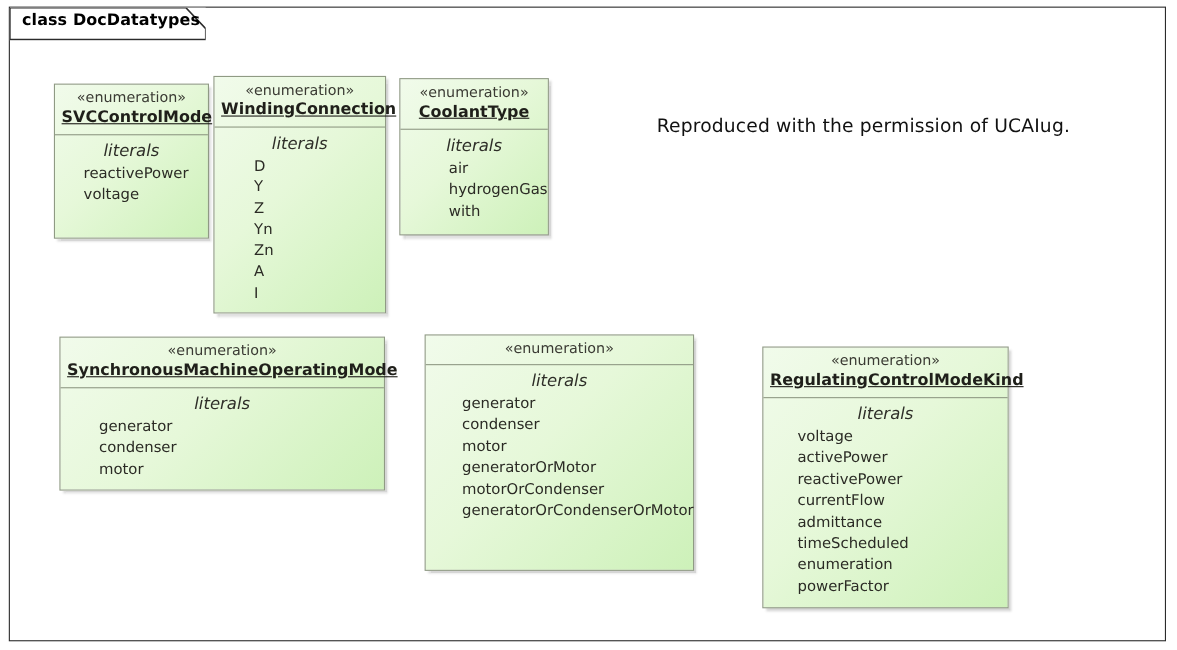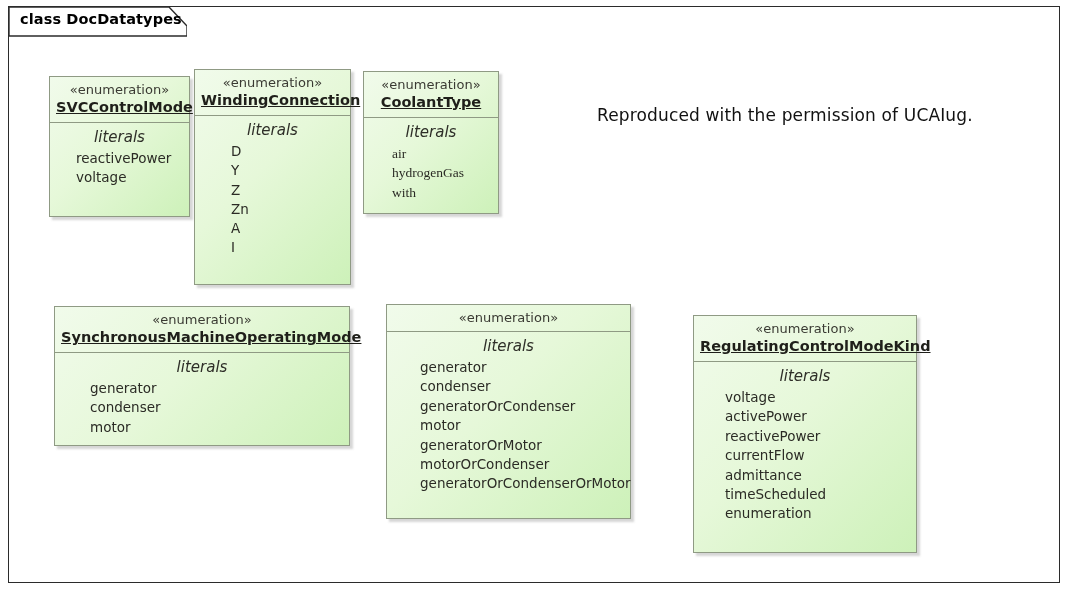--- a/index.html
+++ b/index.html
@@ -117,7 +117,7 @@
   #box-syncmachinekind   .literal-item { padding-left: 33px; }
   #box-regulatingctrlmode .literal-item { padding-left: 31px; }
   #box-windingconnection .literal-item { padding-left: 36px; line-height: 19.3px; }
-  #box-coolanttype .literal-item { padding-left: 28px; font-family: Liberation Serif, serif; }
+  #box-coolanttype .literal-item { padding-left: 44px; }
 
   
   #box-syncmachinekind .enum-body { overflow: visible; }

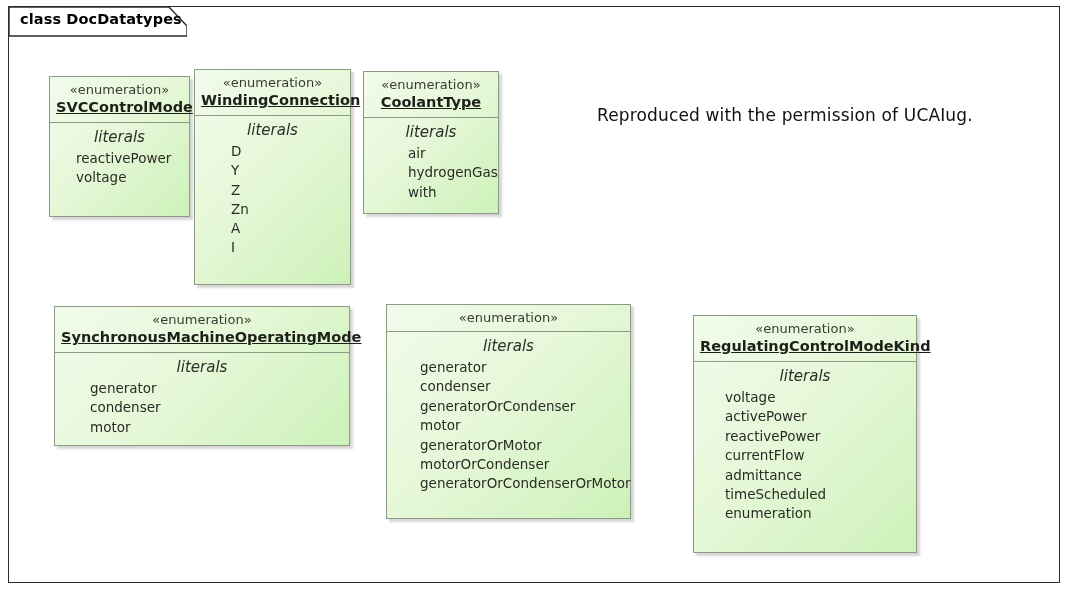--- a/index.html
+++ b/index.html
@@ -167,6 +167,7 @@
       <span class="literal-item">D</span>
       <span class="literal-item">Y</span>
       <span class="literal-item">Z</span>
+      <span class="literal-item">Yn</span>
       <span class="literal-item">Zn</span>
       <span class="literal-item">A</span>
       <span class="literal-item">I</span>

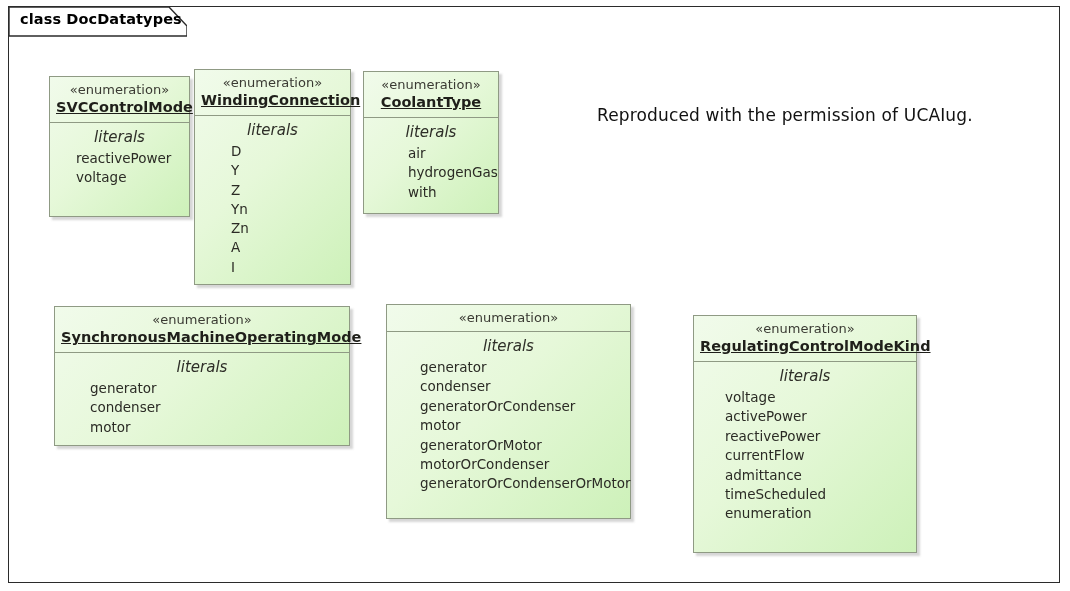--- a/index.html
+++ b/index.html
@@ -208,7 +208,6 @@
       <span class="literals-caption">literals</span>
       <span class="literal-item">generator</span>
       <span class="literal-item">condenser</span>
-      <span class="literal-item">generatorOrCondenser</span>
       <span class="literal-item">motor</span>
       <span class="literal-item">generatorOrMotor</span>
       <span class="literal-item">motorOrCondenser</span>

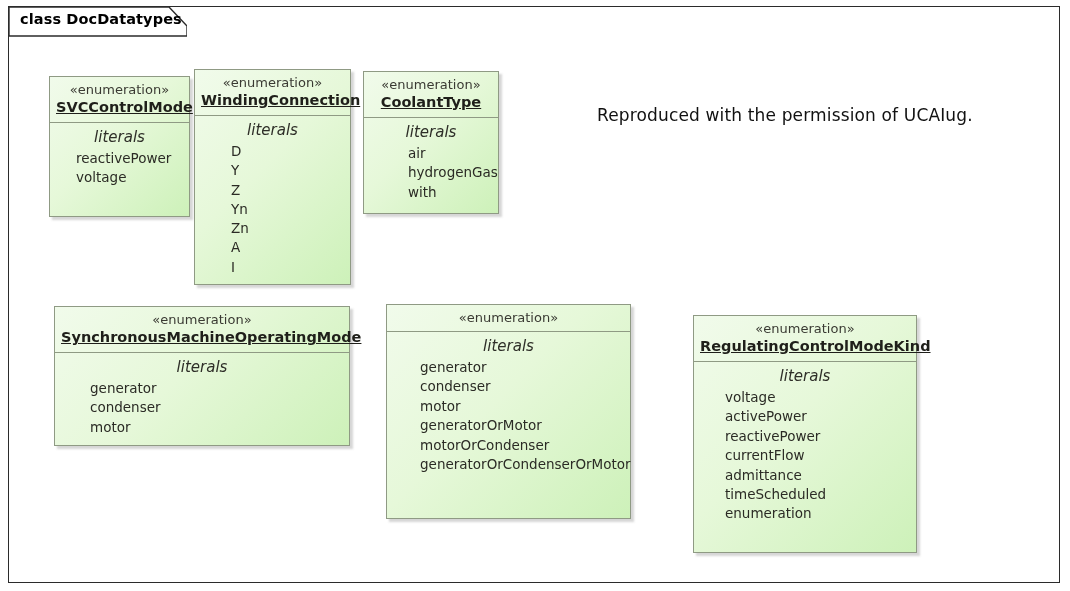--- a/index.html
+++ b/index.html
@@ -229,6 +229,7 @@
       <span class="literal-item">admittance</span>
       <span class="literal-item">timeScheduled</span>
       <span class="literal-item">enumeration</span>
+      <span class="literal-item">powerFactor</span>
     </div>
   </div>
 

